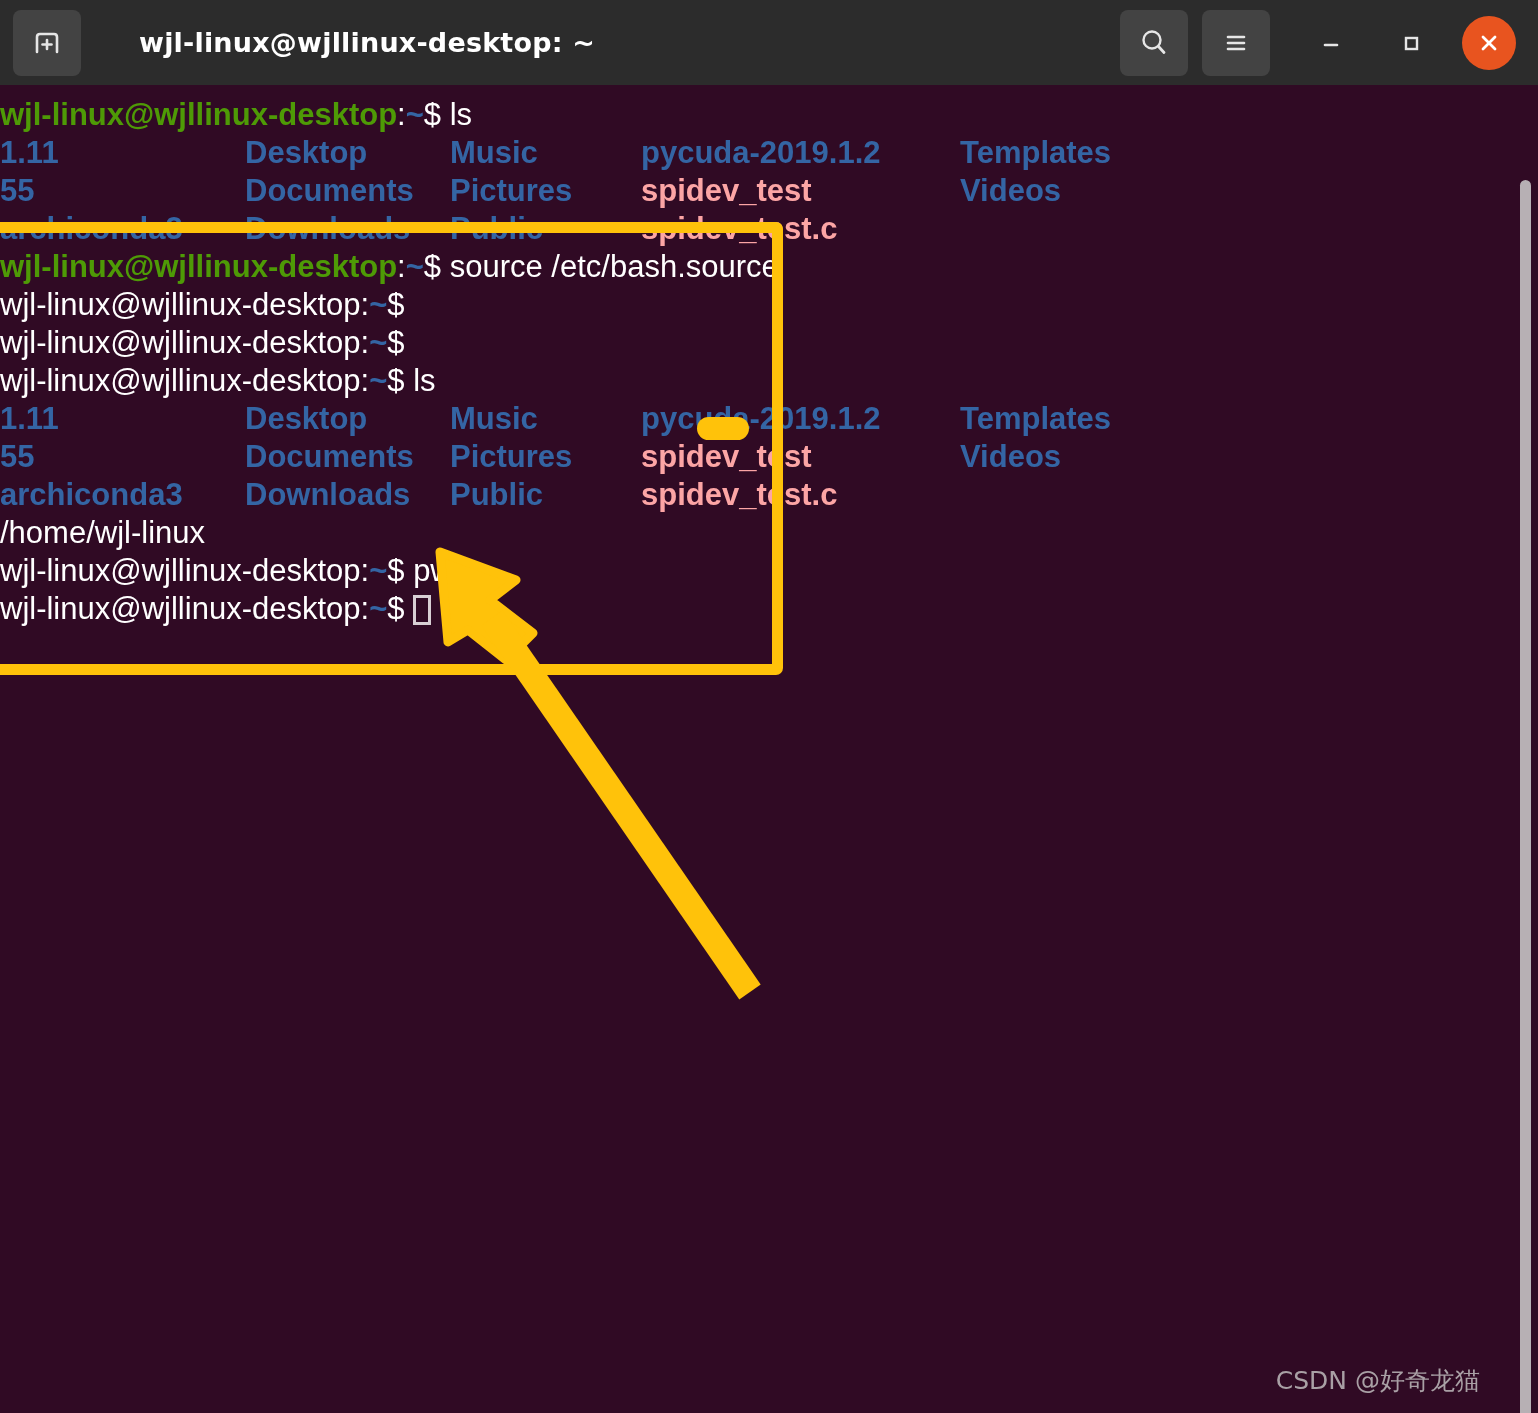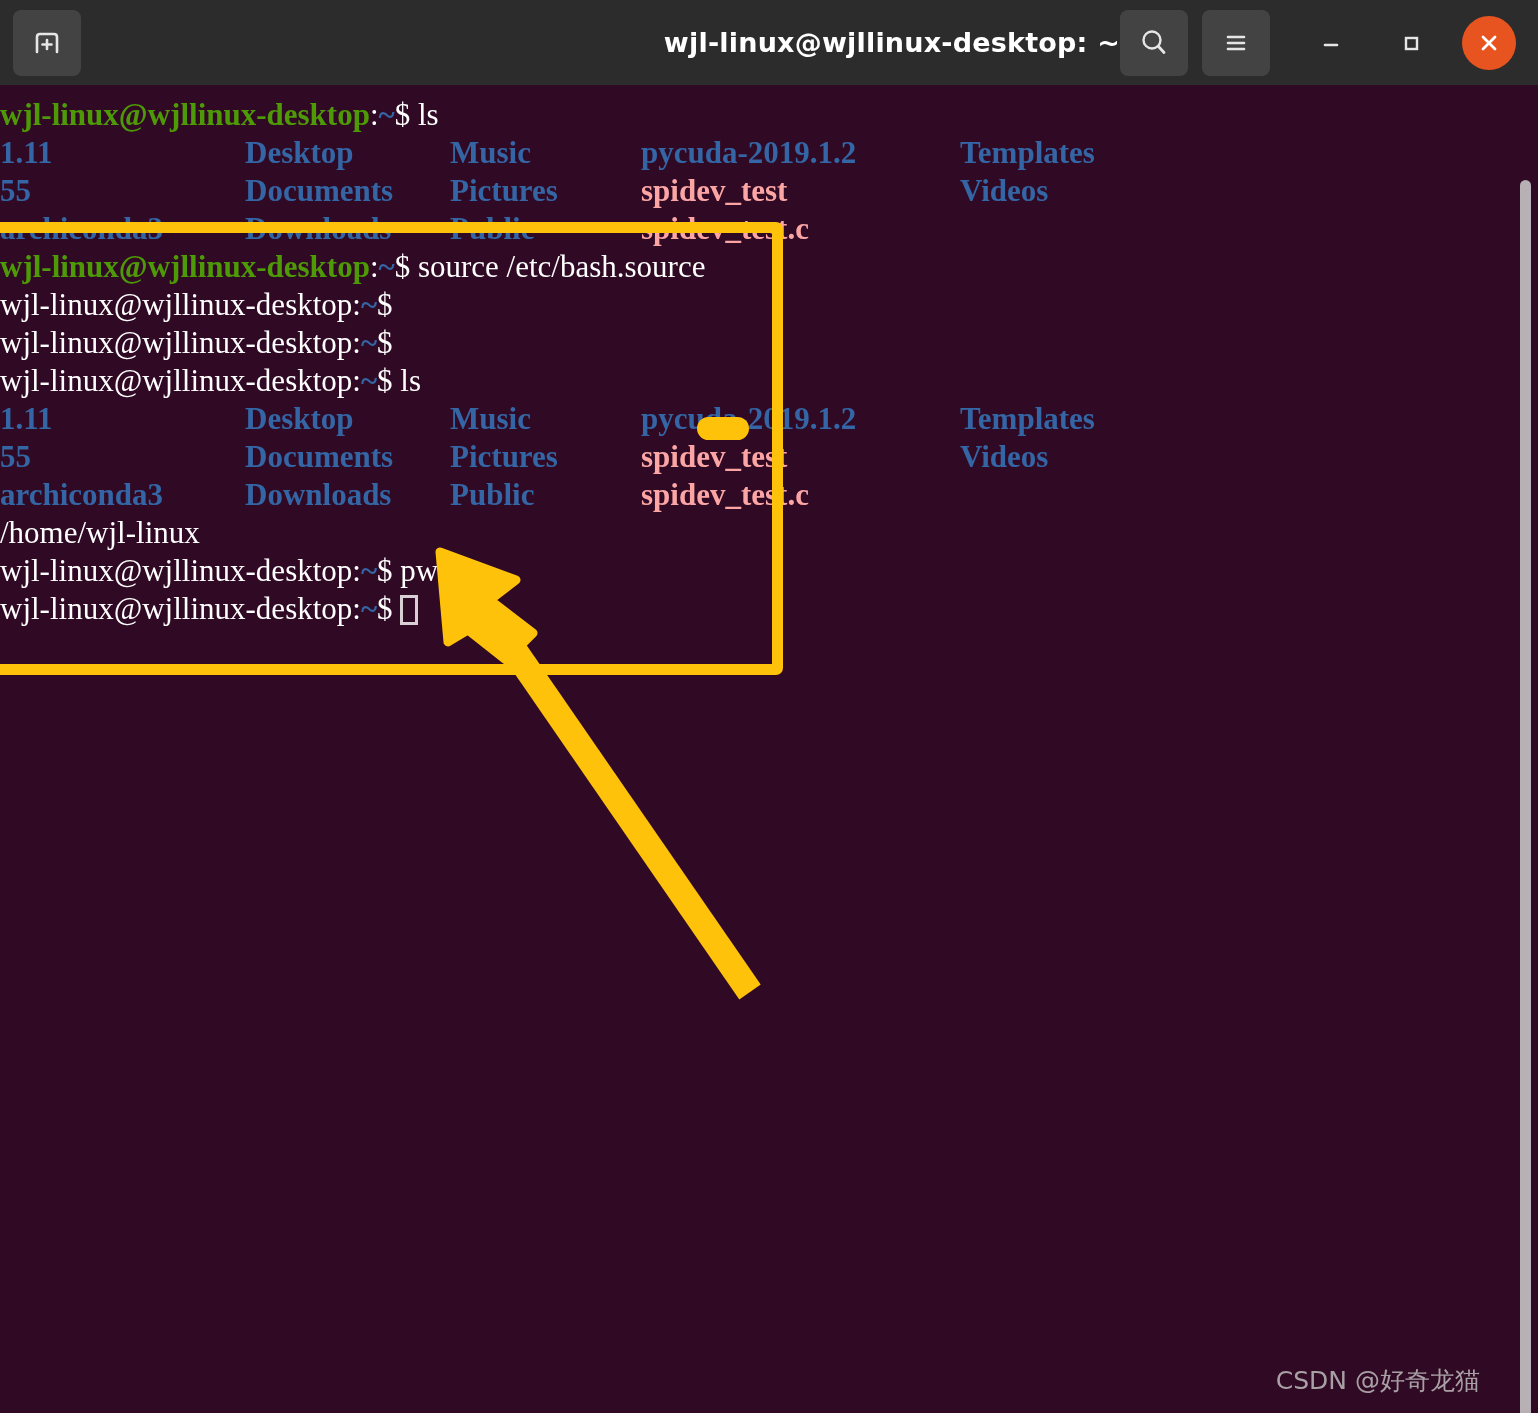--- a/index.html
+++ b/index.html
@@ -39,14 +39,14 @@
   #newtab-btn { margin-left: 13px; }
   #title-text {
     flex: 1 1 auto;
-    text-align: right;
+    text-align: left;
     color: #ffffff;
     font-family: "DejaVu Sans", sans-serif;
     font-size: 27px;
     font-weight: bold;
     letter-spacing: 0.2px;
     white-space: nowrap;
-    padding-left: 91px;
+    padding-left: 58px;
   }
   #search-btn { margin-right: 14px; }
   #menu-btn { margin-right: 10px; }

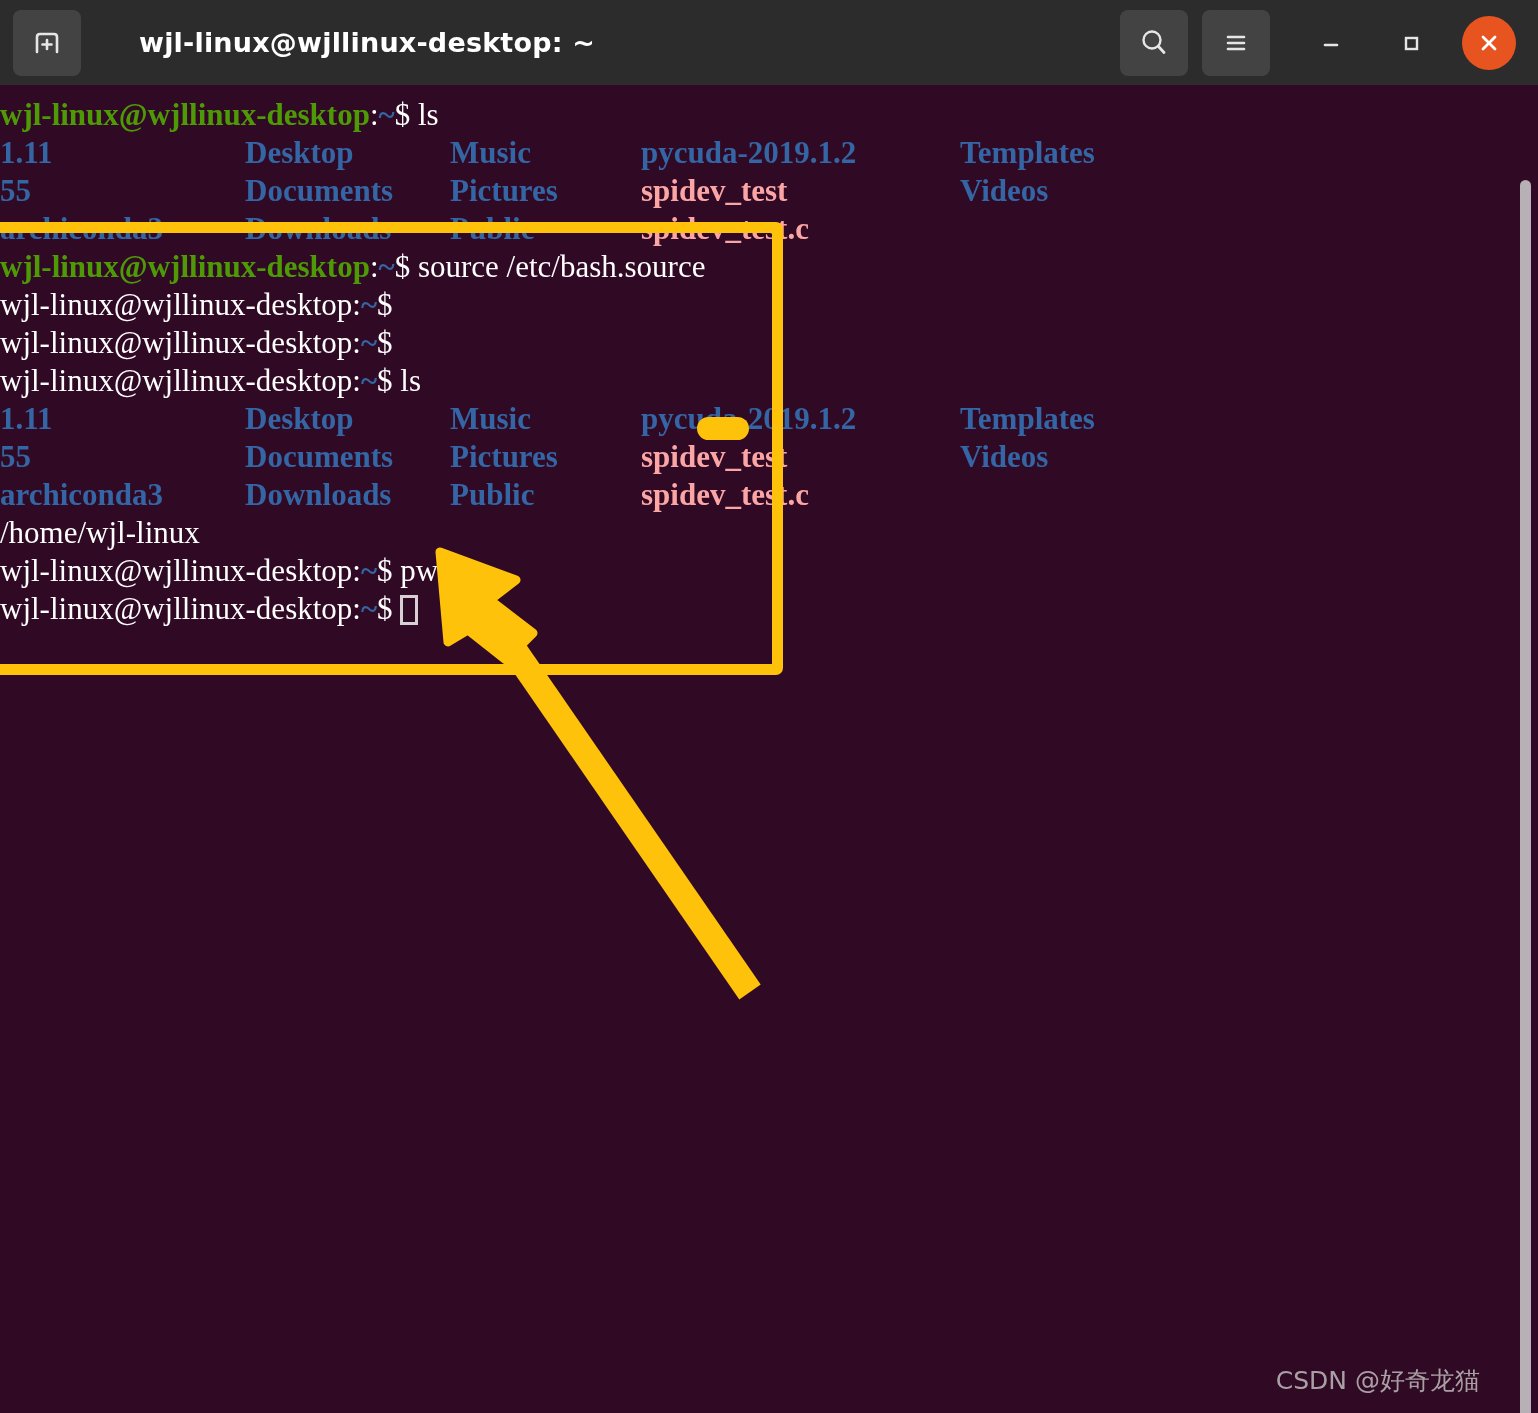--- a/index.html
+++ b/index.html
@@ -90,7 +90,7 @@
   .trow {
     height: 38px;
     line-height: 38px;
-    font-family: Liberation Serif, serif;
+    font-family: Liberation Sans, sans-serif;
     font-size: 31px;
     white-space: pre;
     color: #ffffff;

